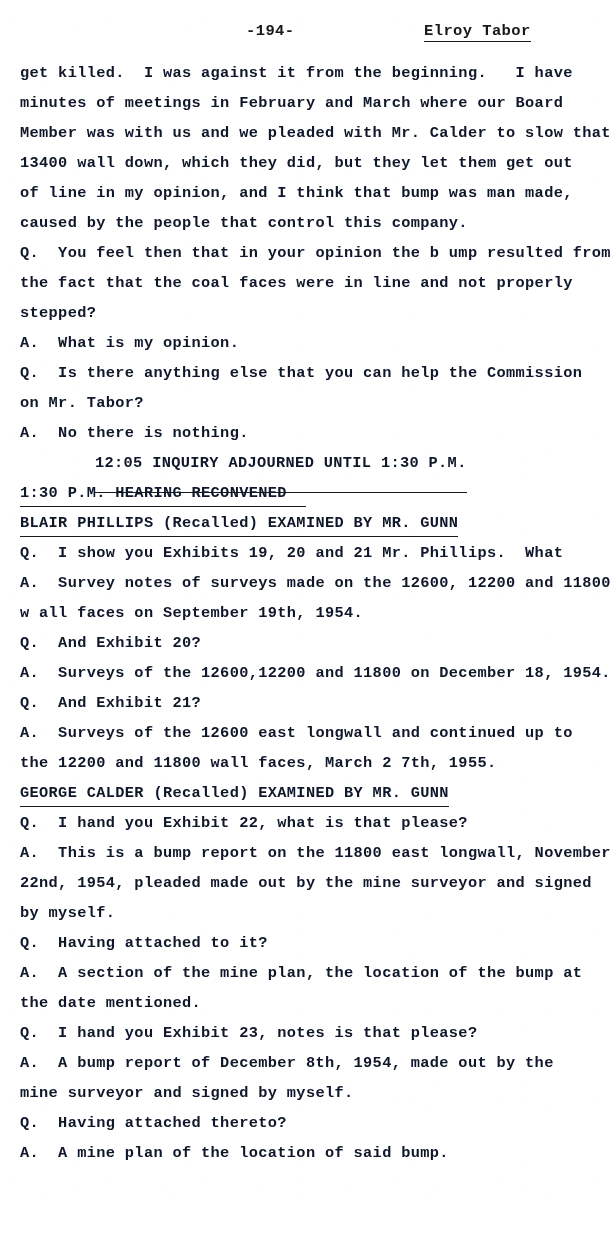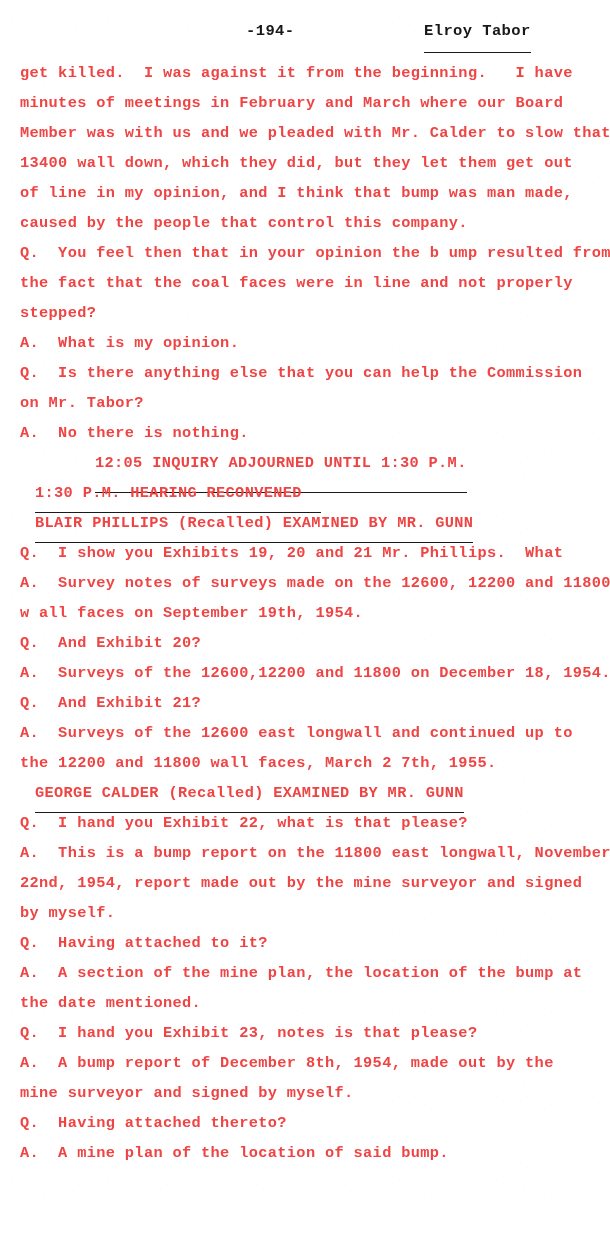--- a/index.html
+++ b/index.html
@@ -47,7 +47,7 @@
     letter-spacing: 0.4px;
     white-space: pre;
     border-bottom: 1.4px solid #1a1a1a;
-    padding-bottom: 12px;
+    padding-bottom: 1px;
   }
 
   

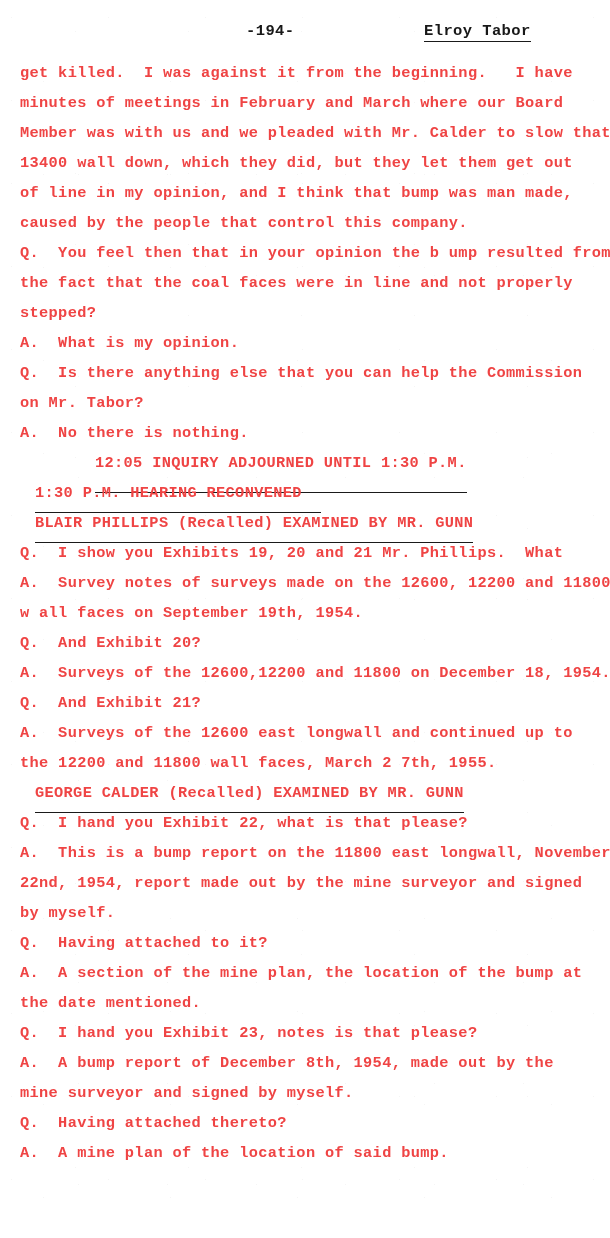--- a/index.html
+++ b/index.html
@@ -64,7 +64,7 @@
     font-size: 15.3px;
     letter-spacing: 0.35px;
     white-space: pre;
-    color: #ef4444;
+    color: #0f172a;
   }
 
   

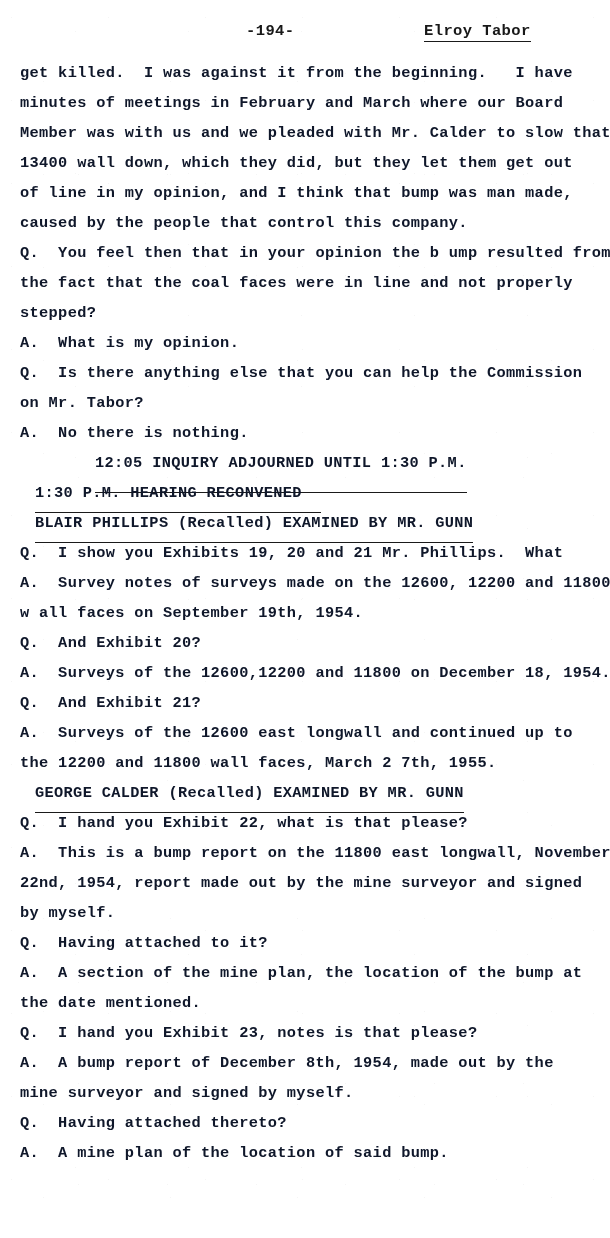--- a/index.html
+++ b/index.html
@@ -75,10 +75,9 @@
   
   .line.heading > .ul {
     border-bottom: 1.5px solid #1a1a1a;
-    padding-bottom: 8px;
+    padding-bottom: 2px;
     display: inline-block;
     line-height: 22px;
-    margin-left: 15px;
   }
 
   .line.indent > .ul {

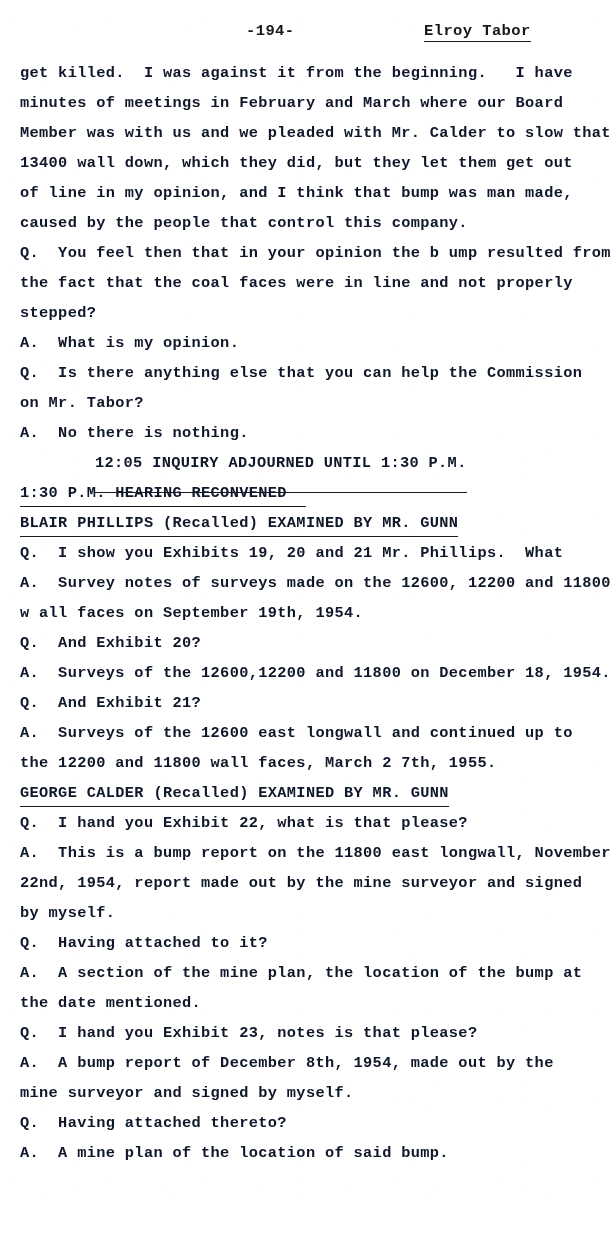--- a/index.html
+++ b/index.html
@@ -139,7 +139,7 @@
       <div class="line heading"><span class="ul">GEORGE CALDER (Recalled) EXAMINED BY MR. GUNN</span></div>
       <div class="line">Q.  I hand you Exhibit 22, what is that please?</div>
       <div class="line">A.  This is a bump report on the 11800 east longwall, November</div>
-      <div class="line">22nd, 1954, report made out by the mine surveyor and signed</div>
+      <div class="line">22nd, 1954, pleaded made out by the mine surveyor and signed</div>
       <div class="line">by myself.</div>
       <div class="line">Q.  Having attached to it?</div>
       <div class="line">A.  A section of the mine plan, the location of the bump at</div>

